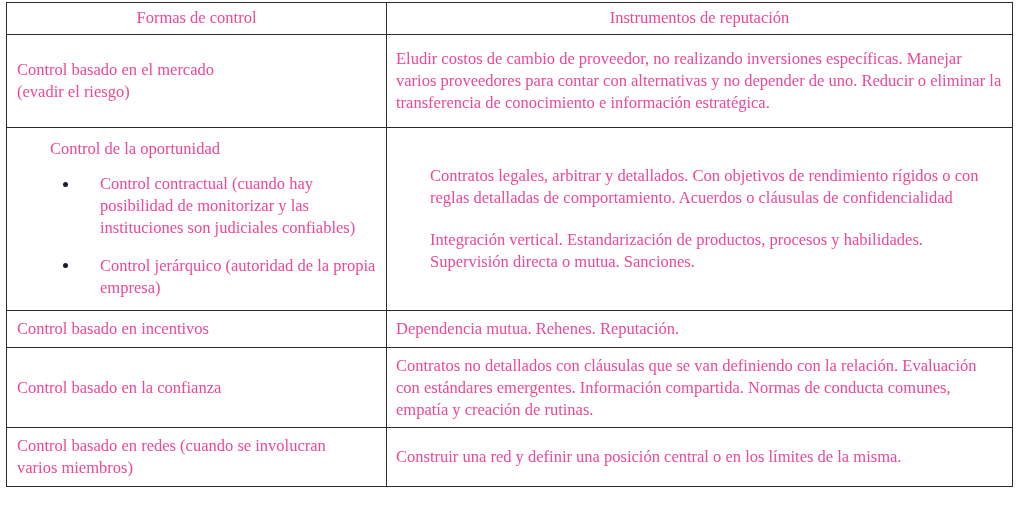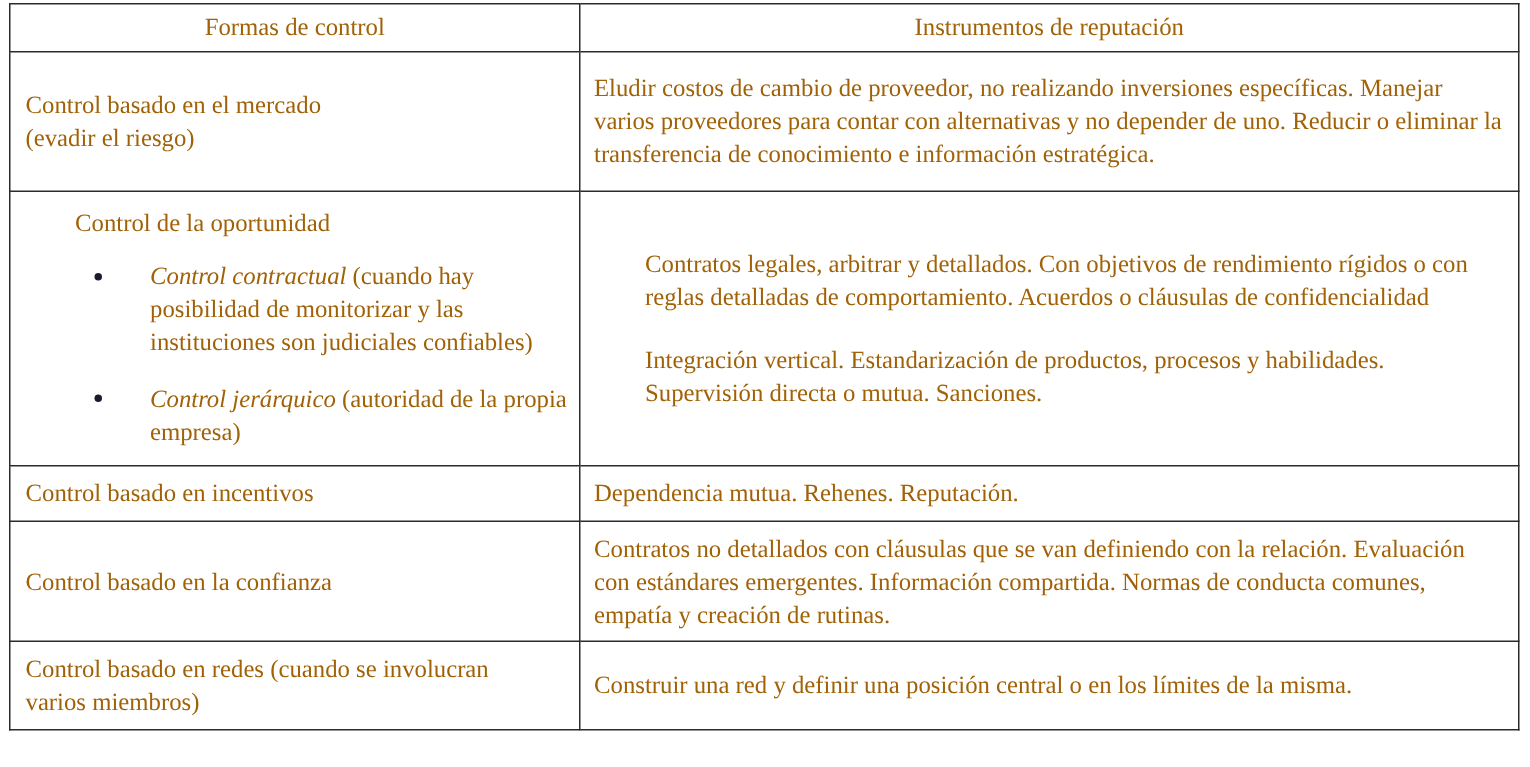--- a/index.html
+++ b/index.html
@@ -39,7 +39,7 @@
     font-weight: normal;
     font-size: 16.5px;
     line-height: 1.32;
-    color: #a16207;
+    color: #ec4899;
   }
 
   th.header-cell {

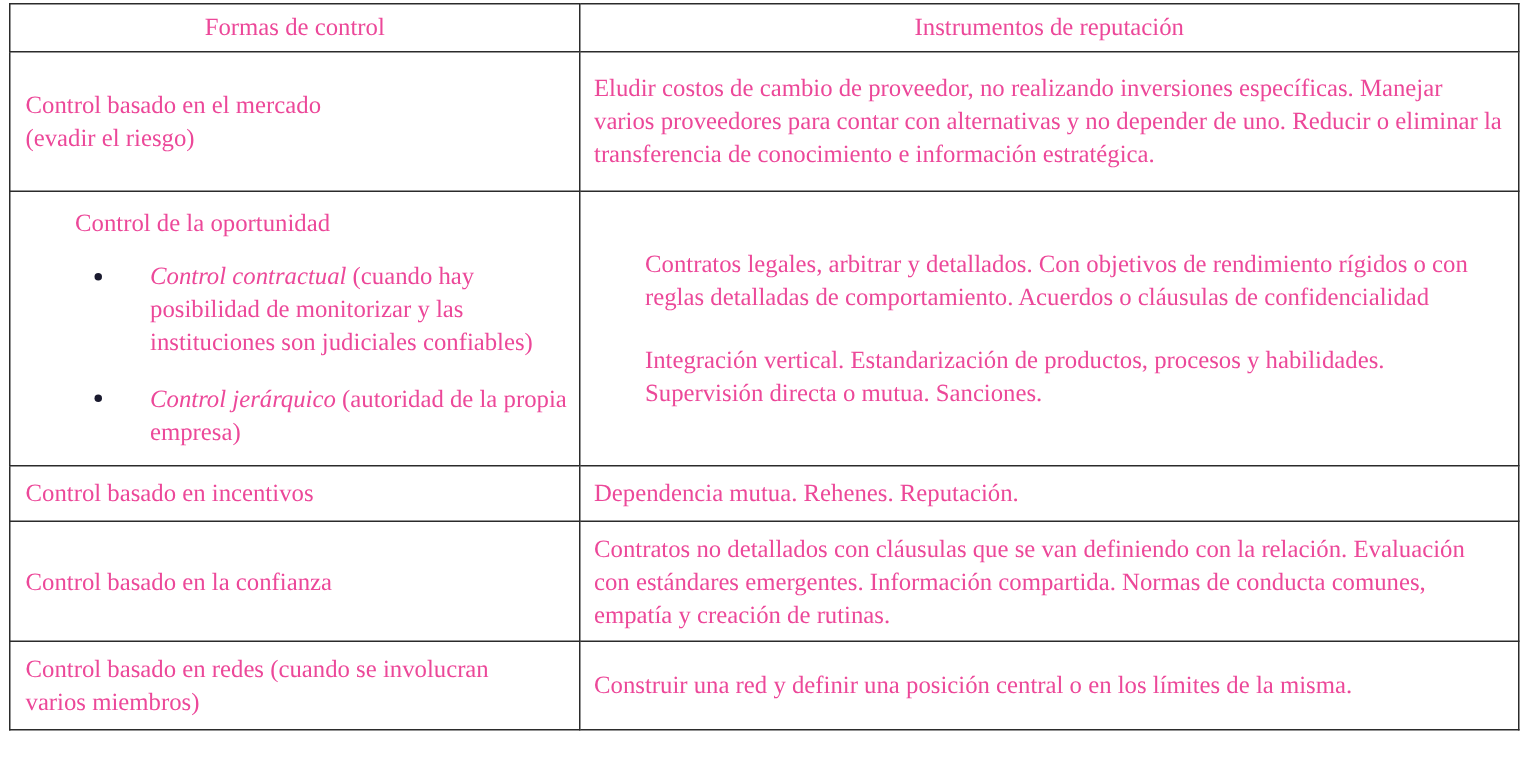--- a/index.html
+++ b/index.html
@@ -98,7 +98,6 @@
     border-radius: 50%;
   }
   .term {
-    font-style: italic;
   }
 
   .para {

